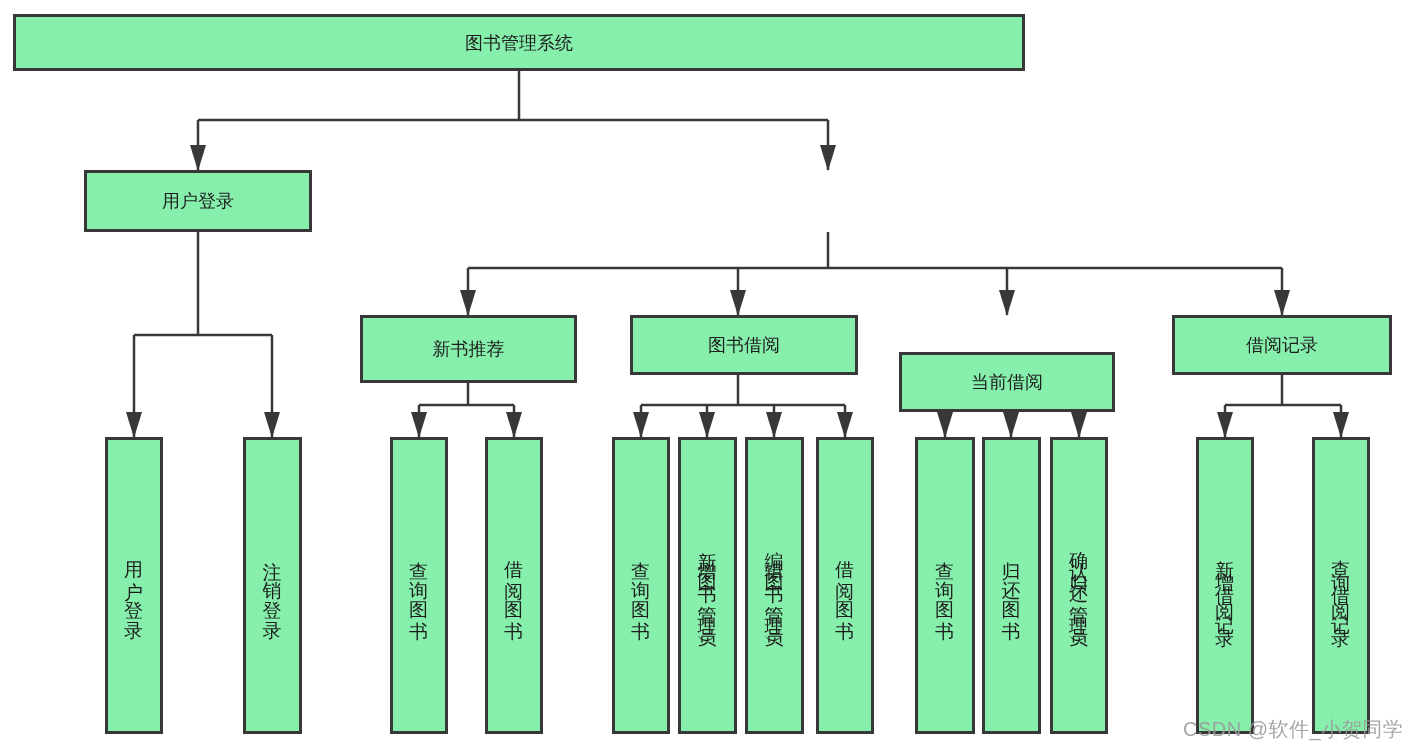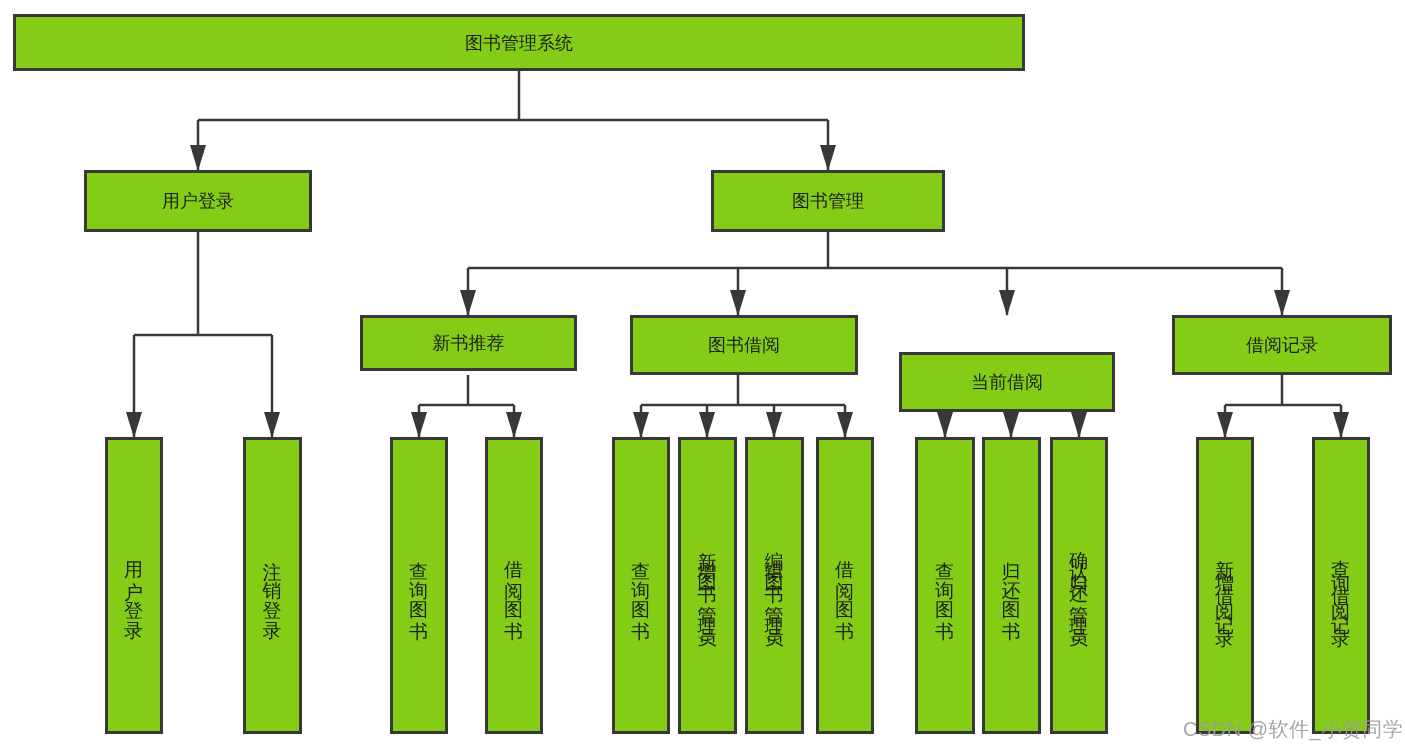--- a/index.html
+++ b/index.html
@@ -21,7 +21,7 @@
     position: absolute;
     box-sizing: border-box;
     border: 3px solid #383838;
-    background: #84cc16;
+    background: #86efac;
     display: flex;
     align-items: center;
     justify-content: center;

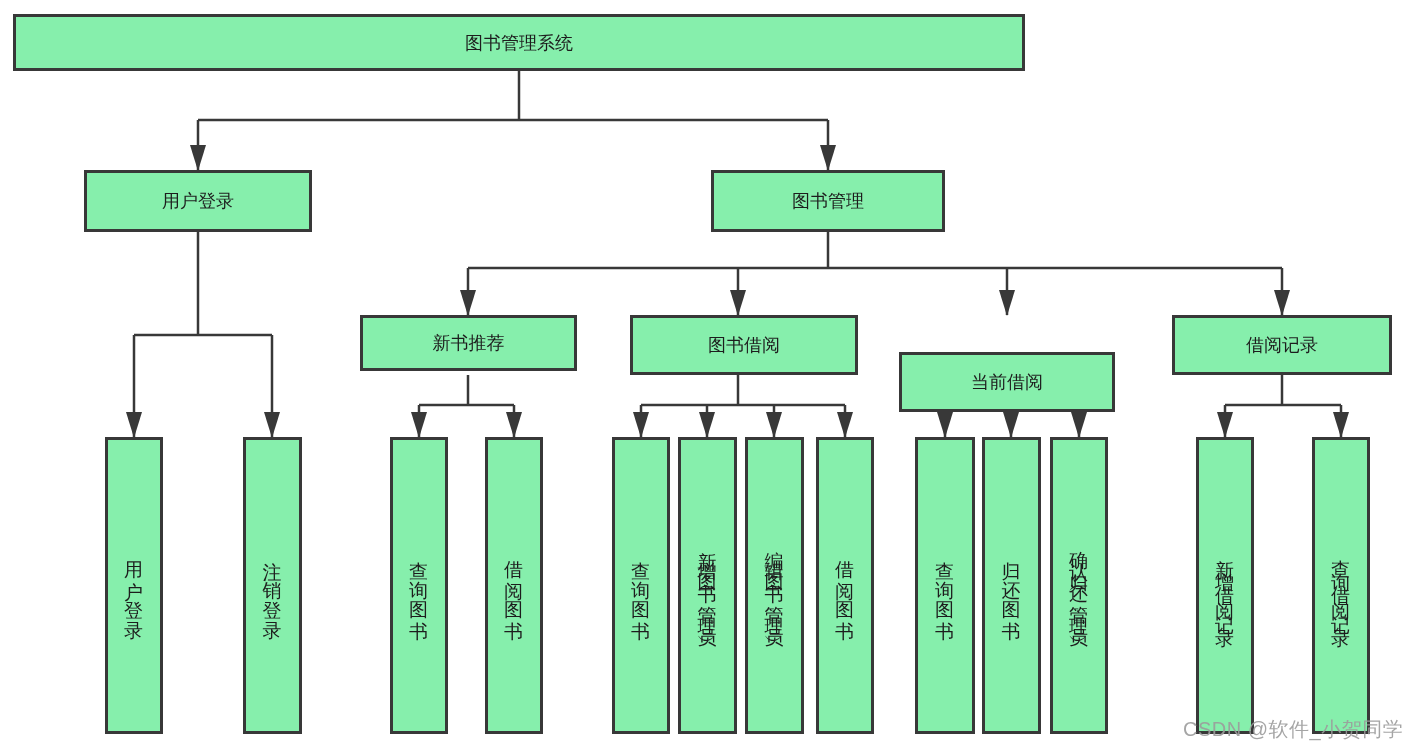--- a/index.html
+++ b/index.html
@@ -113,9 +113,6 @@
   <div class="box lvl2" style="left:84px; top:170px; width:228px; height:62px;">
     <span>用户登录</span>
   </div>
-  <div class="box lvl2" style="left:711px; top:170px; width:234px; height:62px;">
-    <span>图书管理</span>
-  </div>
 
   <div class="box lvl3" style="left:360px; top:315px; width:217px; height:56px;">
     <span>新书推荐</span>

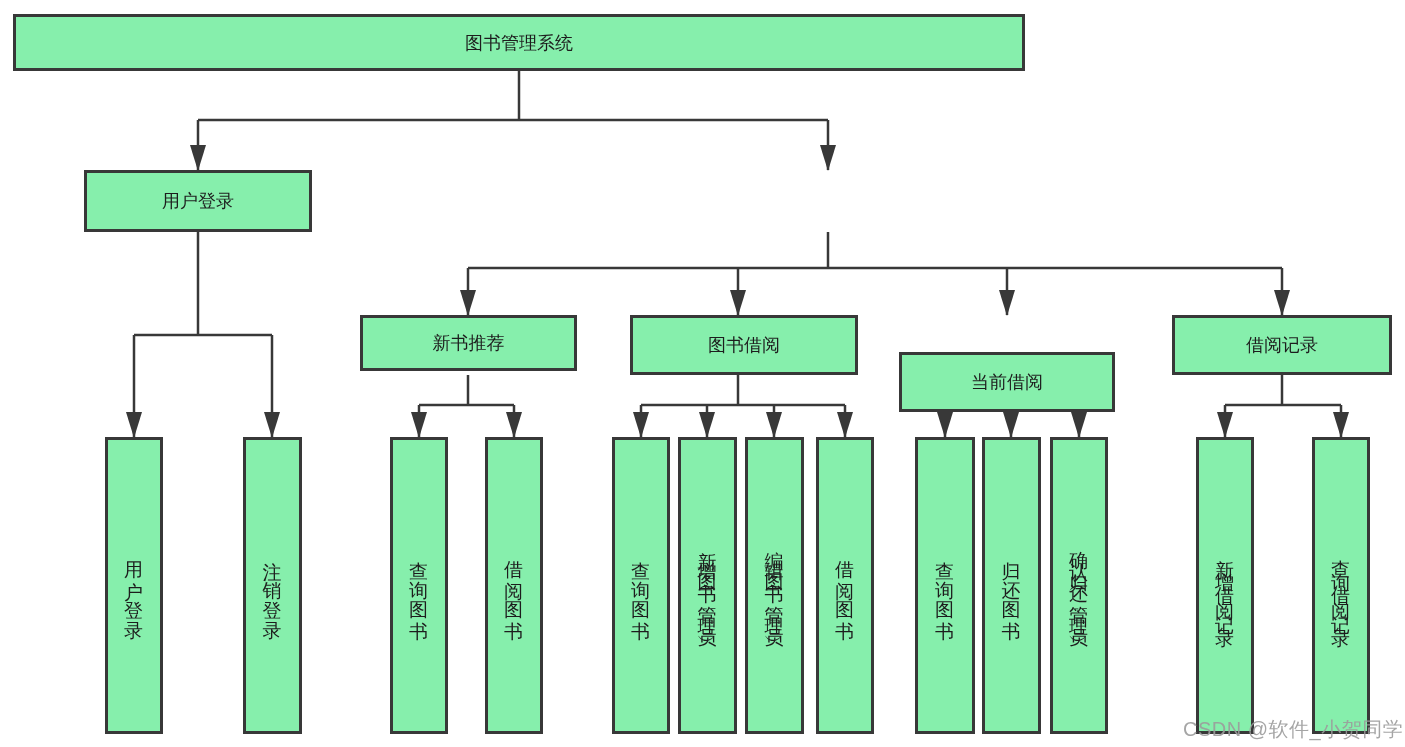--- a/index.html
+++ b/index.html
@@ -114,7 +114,7 @@
     <span>用户登录</span>
   </div>
 
-  <div class="box lvl3" style="left:360px; top:315px; width:217px; height:56px;">
+  <div class="box lvl3" style="left:360px; top:315px; width:217px; height:68px;">
     <span>新书推荐</span>
   </div>
   <div class="box lvl3" style="left:630px; top:315px; width:228px; height:60px;">

